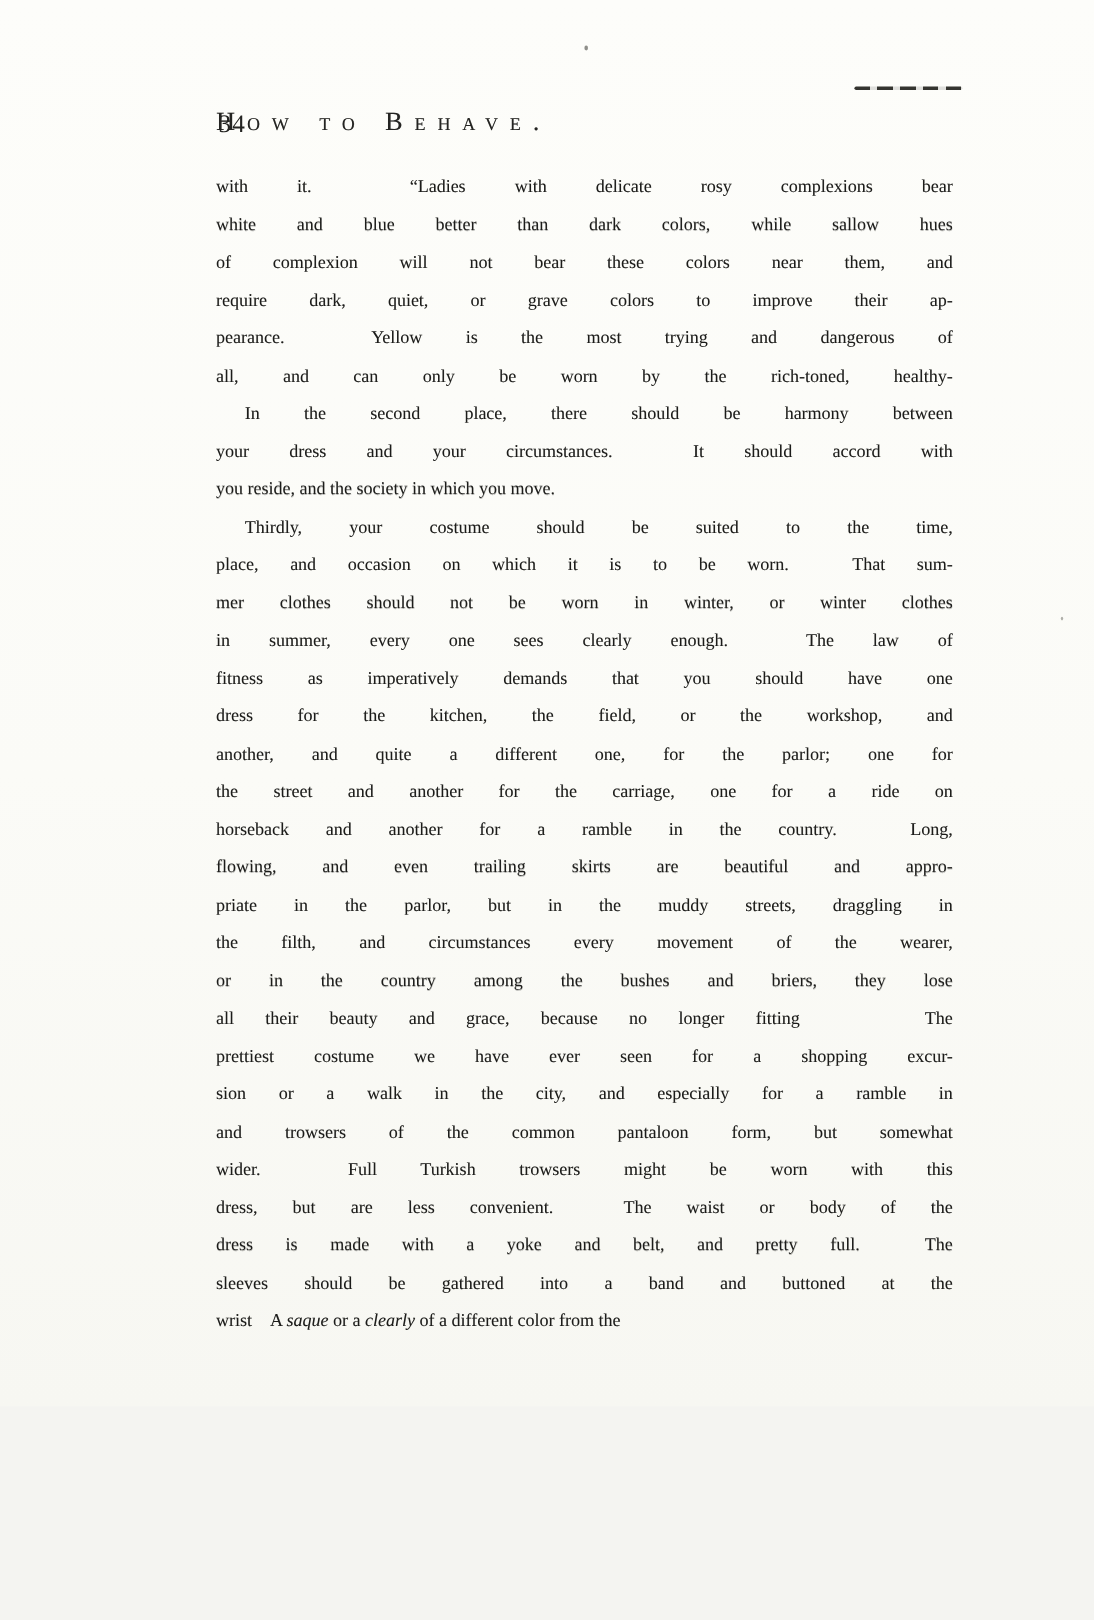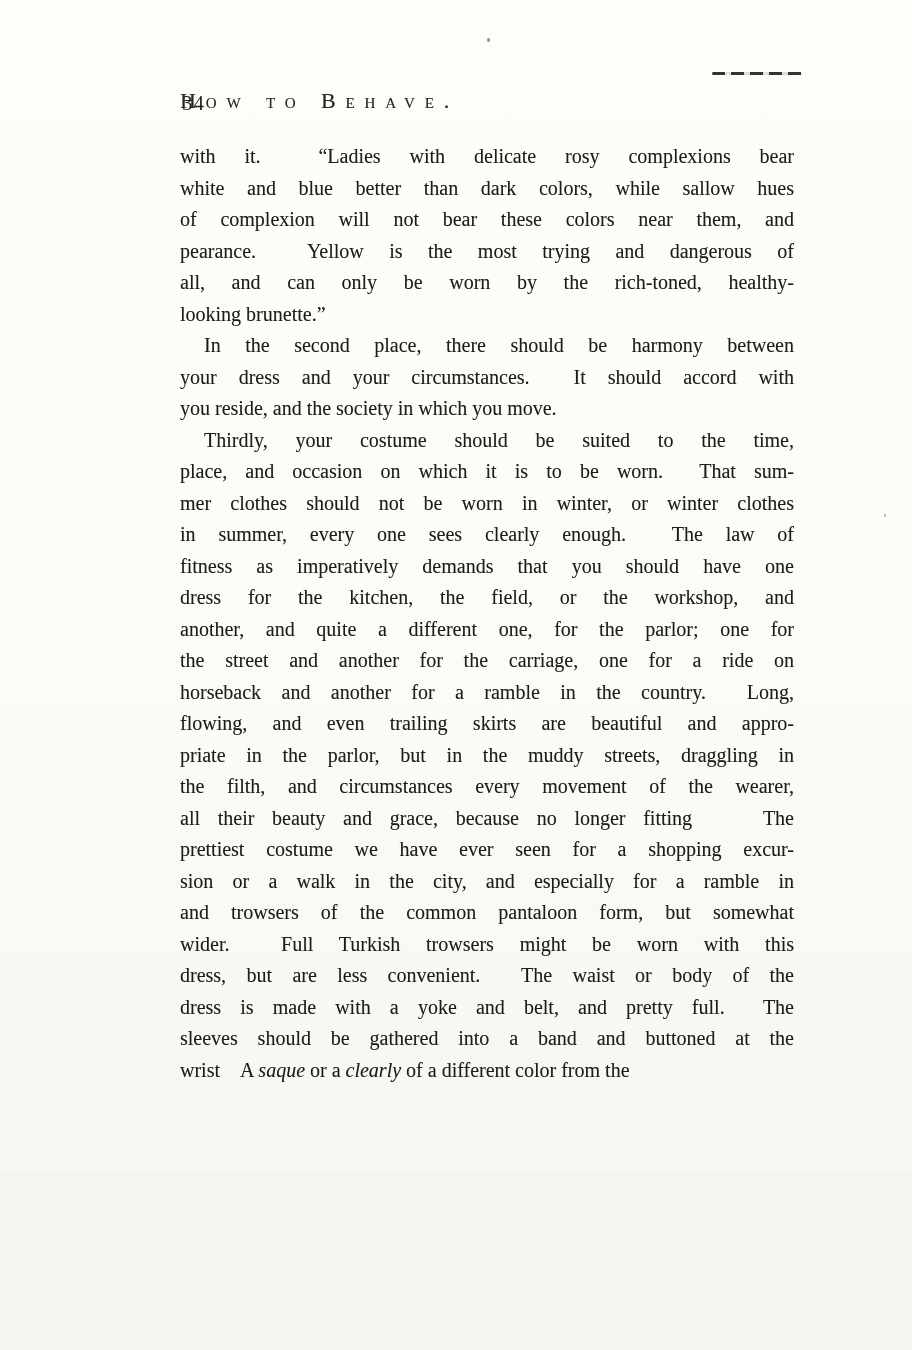--- a/index.html
+++ b/index.html
@@ -45,7 +45,7 @@
     left: 180px;
     top: 141px;
     width: 614px;
-    font-size: 20px;
+    font-size: 15px;
     line-height: 31.5px;
     color: #1c1c1a;
     text-shadow: 0.2px 0.2px 0 rgba(25,25,22,.3);

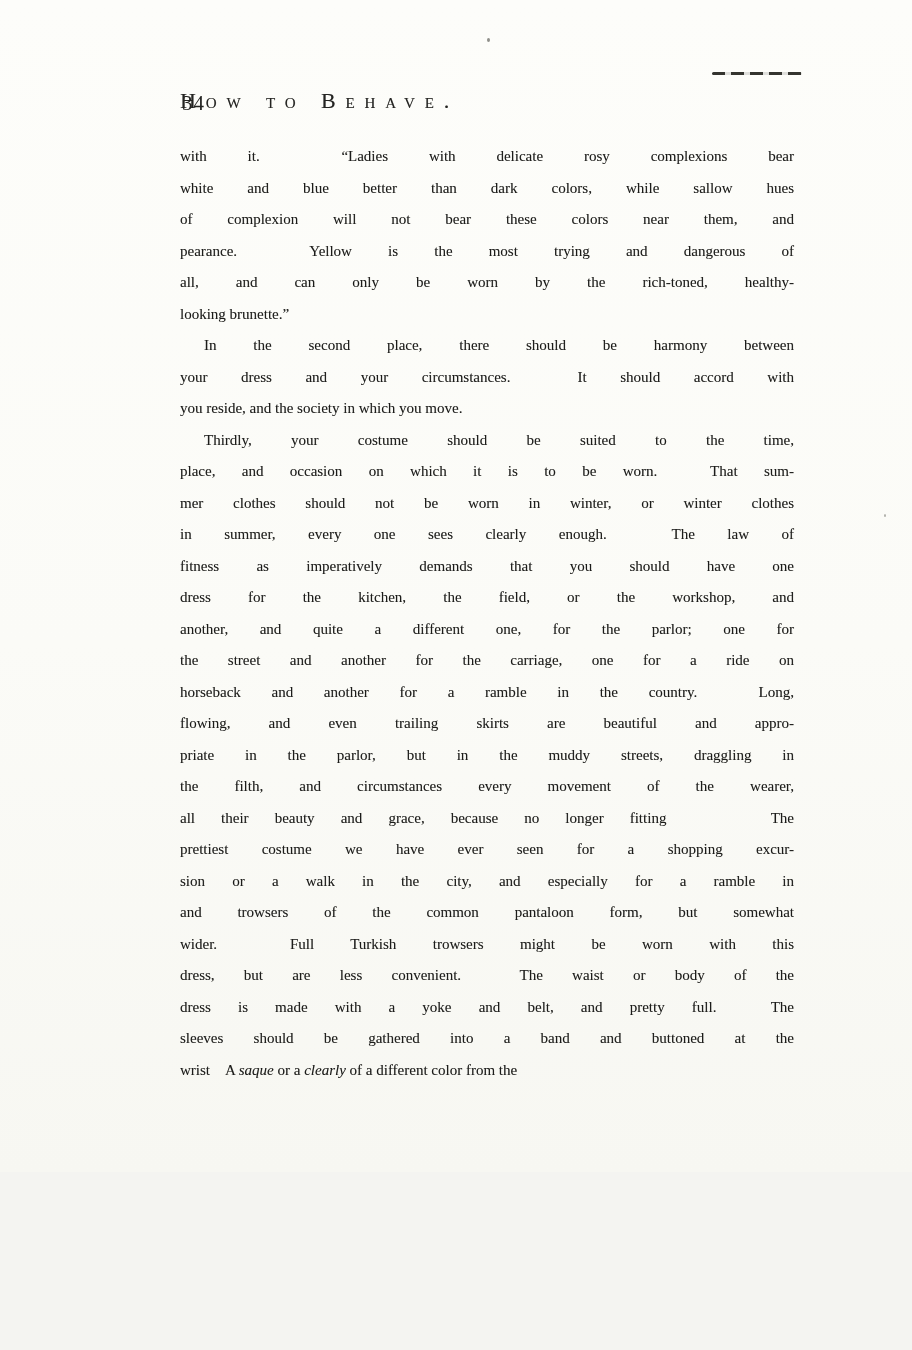--- a/index.html
+++ b/index.html
@@ -97,6 +97,7 @@
         <div class="line first">with it. &nbsp;“Ladies with delicate rosy complexions bear</div>
         <div class="line">white and blue better than dark colors, while sallow hues</div>
         <div class="line">of complexion will not bear these colors near them, and</div>
+        <div class="line">require dark, quiet, or grave colors to improve their ap-</div>
         <div class="line">pearance. &nbsp;Yellow is the most trying and dangerous of</div>
         <div class="line">all, and can only be worn by the rich-toned, healthy-</div>
         <div class="line last">looking brunette.”</div>

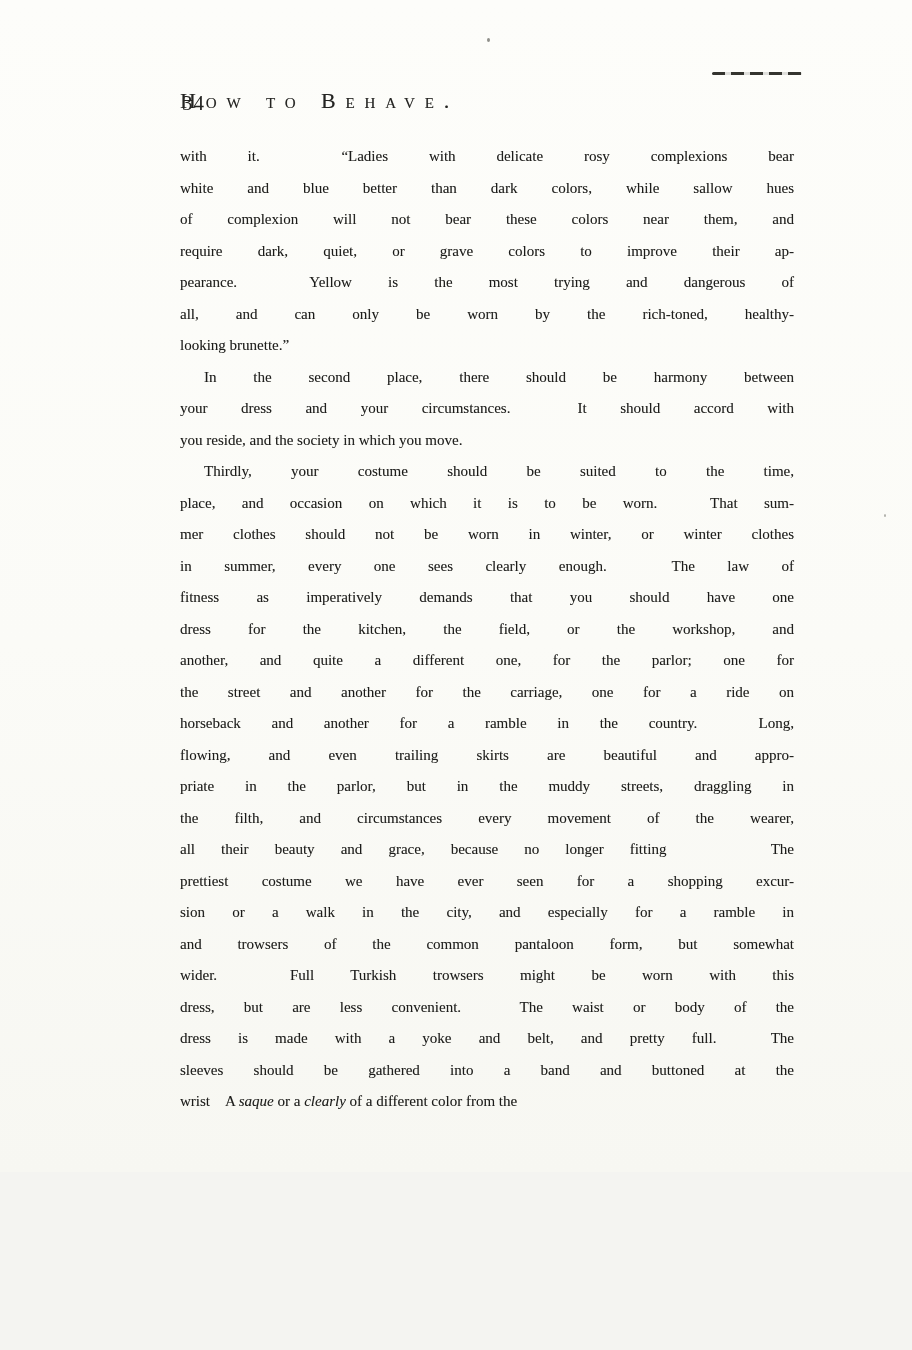--- a/index.html
+++ b/index.html
@@ -100,7 +100,6 @@
         <div class="line">require dark, quiet, or grave colors to improve their ap-</div>
         <div class="line">pearance. &nbsp;Yellow is the most trying and dangerous of</div>
         <div class="line">all, and can only be worn by the rich-toned, healthy-</div>
-        <div class="line last">looking brunette.”</div>
       </div>
       <div class="paragraph indent">
         <div class="line first">In the second place, there should be harmony between</div>

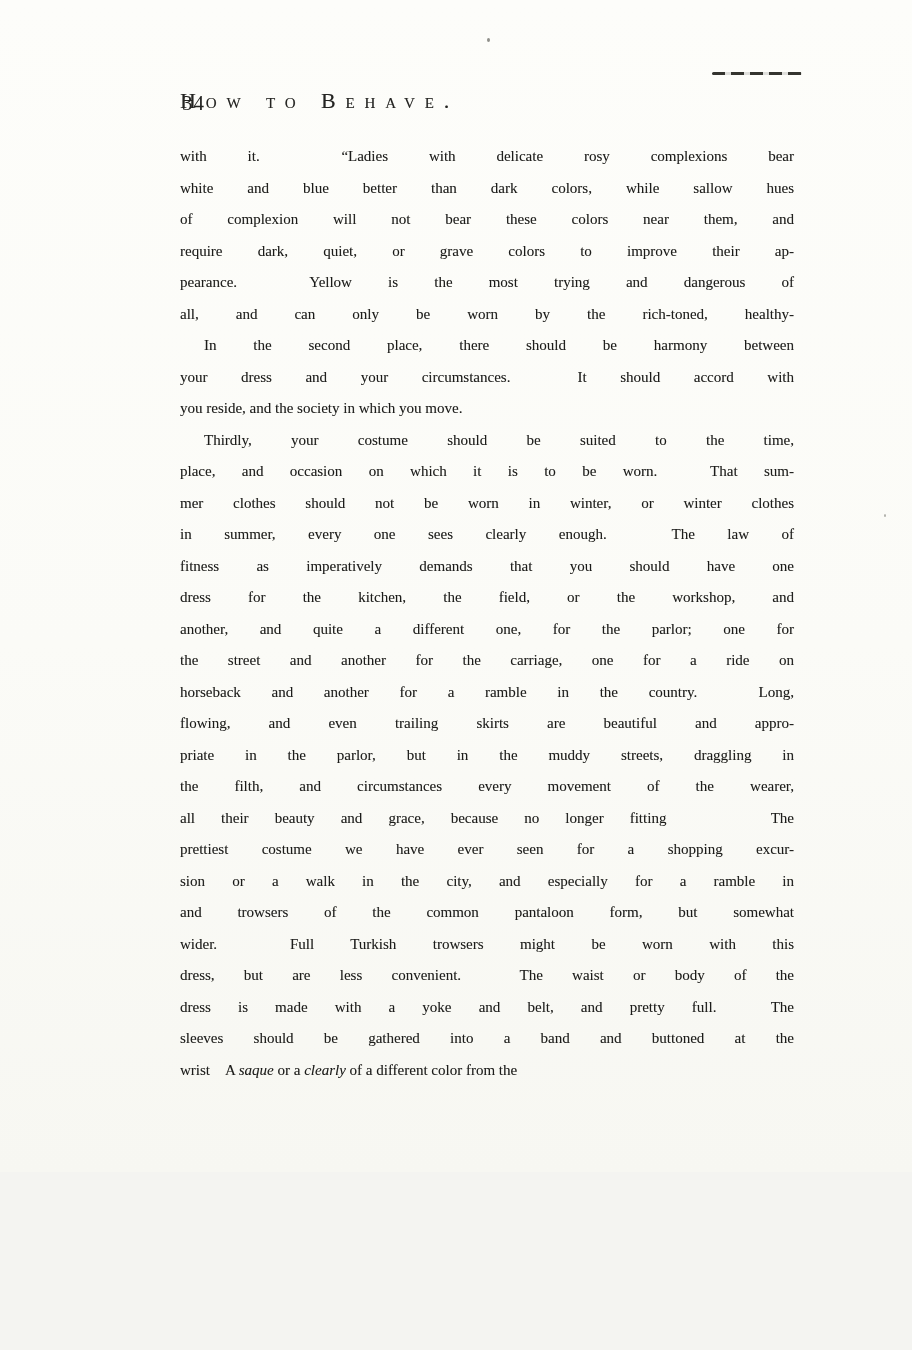--- a/index.html
+++ b/index.html
@@ -119,6 +119,7 @@
         <div class="line">flowing, and even trailing skirts are beautiful and appro-</div>
         <div class="line">priate in the parlor, but in the muddy streets, draggling in</div>
         <div class="line">the filth, and circumstances every movement of the wearer,</div>
+        <div class="line">or in the country among the bushes and briers, they lose</div>
         <div class="line">all their beauty and grace, because no longer fitting &nbsp;&nbsp;&nbsp;The</div>
         <div class="line">prettiest costume we have ever seen for a shopping excur-</div>
         <div class="line">sion or a walk in the city, and especially for a ramble in</div>

